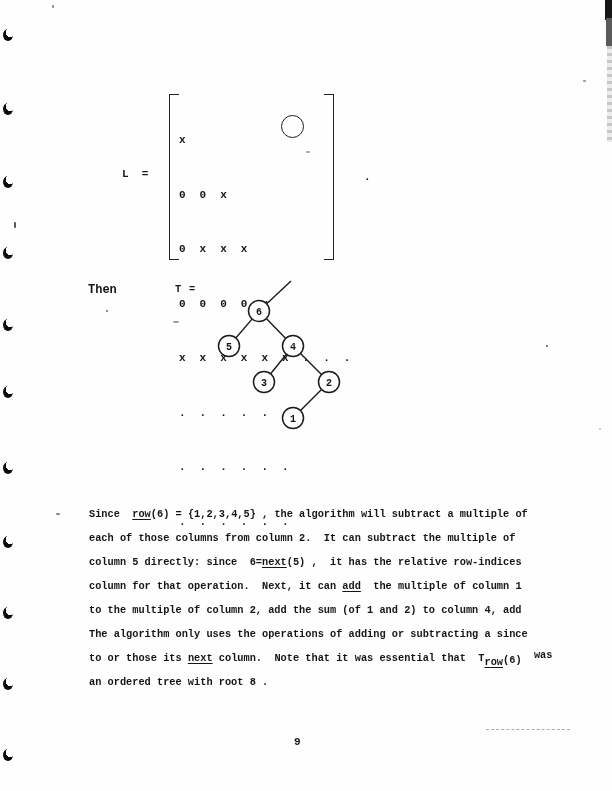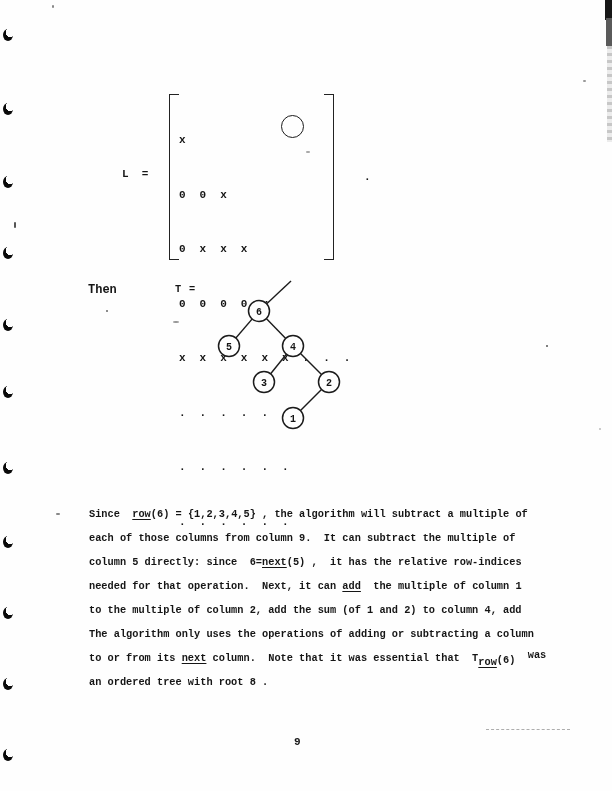--- a/index.html
+++ b/index.html
@@ -114,7 +114,7 @@
 
 <div class="para">
   <div><span>Since  </span><span class="u">row</span><span>(6) = {1,2,3,4,5} , the algorithm will subtract a multiple of</span></div>
-  <div><span>each of those columns from column 9.  It can subtract the multiple of</span></div>
+  <div><span>each of those columns from column 2.  It can subtract the multiple of</span></div>
   <div><span>column 5 directly: since  6=</span><span class="u">next</span><span>(5) ,  it has the relative row-indices</span></div>
   <div><span>needed for that operation.  Next, it can </span><span class="u">add</span><span>  the multiple of column 1</span></div>
   <div><span>to the multiple of column 2, add the sum (of 1 and 2) to column 4, add</span></div>

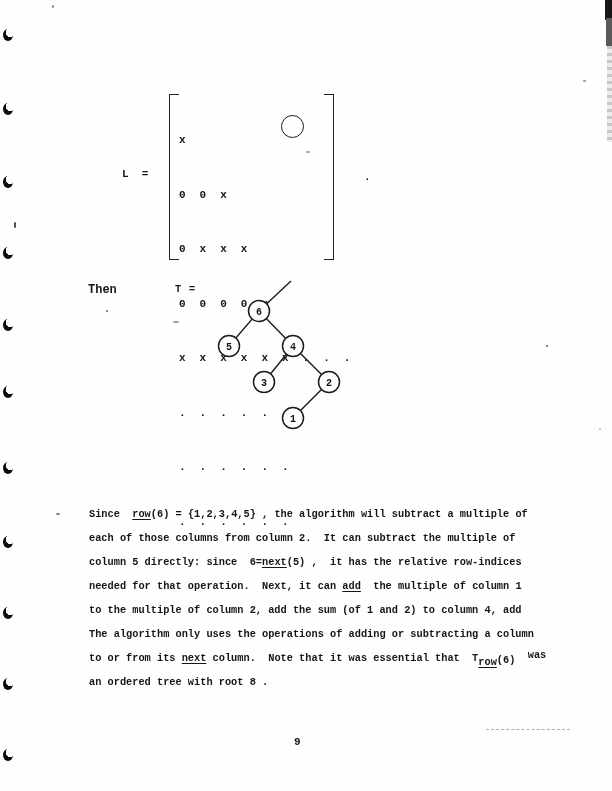--- a/index.html
+++ b/index.html
@@ -116,7 +116,7 @@
   <div><span>Since  </span><span class="u">row</span><span>(6) = {1,2,3,4,5} , the algorithm will subtract a multiple of</span></div>
   <div><span>each of those columns from column 2.  It can subtract the multiple of</span></div>
   <div><span>column 5 directly: since  6=</span><span class="u">next</span><span>(5) ,  it has the relative row-indices</span></div>
-  <div><span>needed for that operation.  Next, it can </span><span class="u">add</span><span>  the multiple of column 1</span></div>
+  <div><span>column for that operation.  Next, it can </span><span class="u">add</span><span>  the multiple of column 1</span></div>
   <div><span>to the multiple of column 2, add the sum (of 1 and 2) to column 4, add</span></div>
   <div><span>The algorithm only uses the operations of adding or subtracting a column</span></div>
   <div><span>to or from its </span><span class="u">next</span><span> column.  Note that it was essential that  </span><span>T</span><span class="sub u">row</span><span class="low">(6)</span><span>  </span><span class="sup">was</span></div>

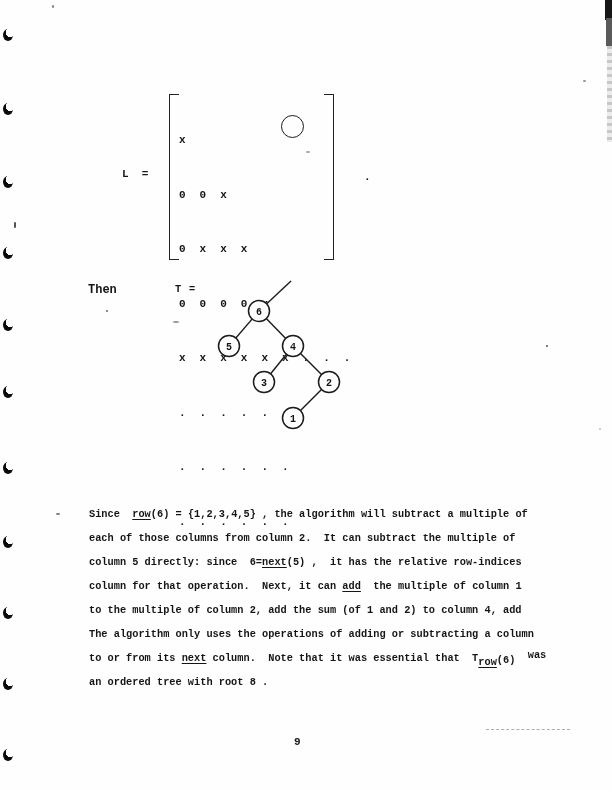--- a/index.html
+++ b/index.html
@@ -118,7 +118,7 @@
   <div><span>column 5 directly: since  6=</span><span class="u">next</span><span>(5) ,  it has the relative row-indices</span></div>
   <div><span>column for that operation.  Next, it can </span><span class="u">add</span><span>  the multiple of column 1</span></div>
   <div><span>to the multiple of column 2, add the sum (of 1 and 2) to column 4, add</span></div>
-  <div><span>The algorithm only uses the operations of adding or subtracting a column</span></div>
+  <div><span>The algorithm only uses the operations of adding or subtracting a since</span></div>
   <div><span>to or from its </span><span class="u">next</span><span> column.  Note that it was essential that  </span><span>T</span><span class="sub u">row</span><span class="low">(6)</span><span>  </span><span class="sup">was</span></div>
   <div><span>an ordered tree with root 8 .</span></div>
 </div>

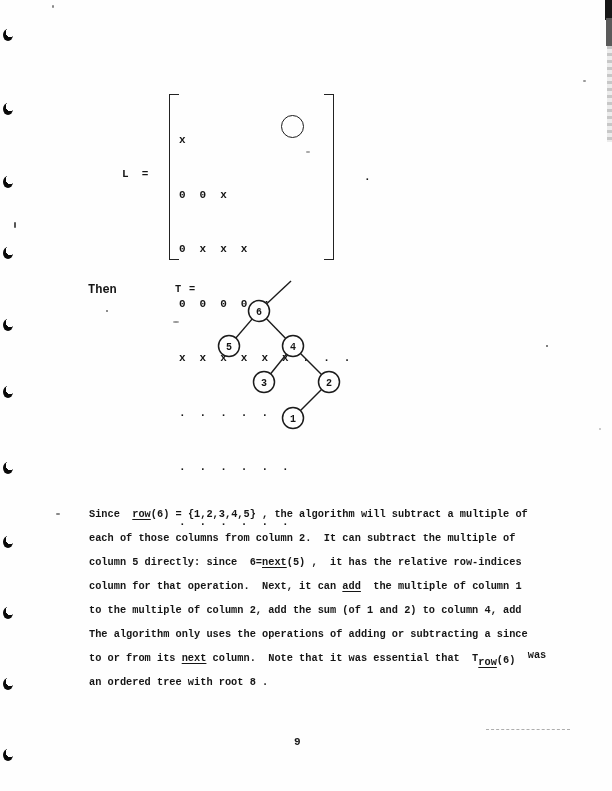--- a/index.html
+++ b/index.html
@@ -119,7 +119,7 @@
   <div><span>column for that operation.  Next, it can </span><span class="u">add</span><span>  the multiple of column 1</span></div>
   <div><span>to the multiple of column 2, add the sum (of 1 and 2) to column 4, add</span></div>
   <div><span>The algorithm only uses the operations of adding or subtracting a since</span></div>
-  <div><span>to or from its </span><span class="u">next</span><span> column.  Note that it was essential that  </span><span>T</span><span class="sub u">row</span><span class="low">(6)</span><span>  </span><span class="sup">was</span></div>
+  <div><span>to or those its </span><span class="u">next</span><span> column.  Note that it was essential that  </span><span>T</span><span class="sub u">row</span><span class="low">(6)</span><span>  </span><span class="sup">was</span></div>
   <div><span>an ordered tree with root 8 .</span></div>
 </div>
 

